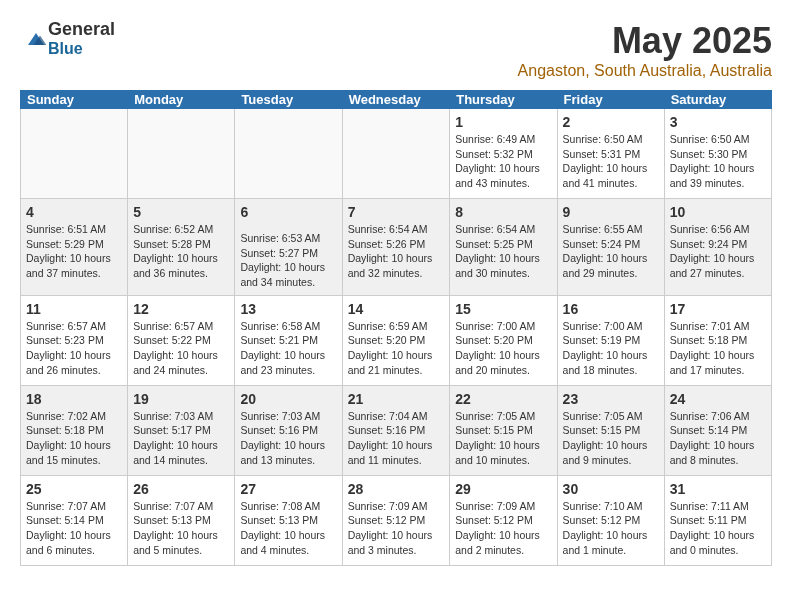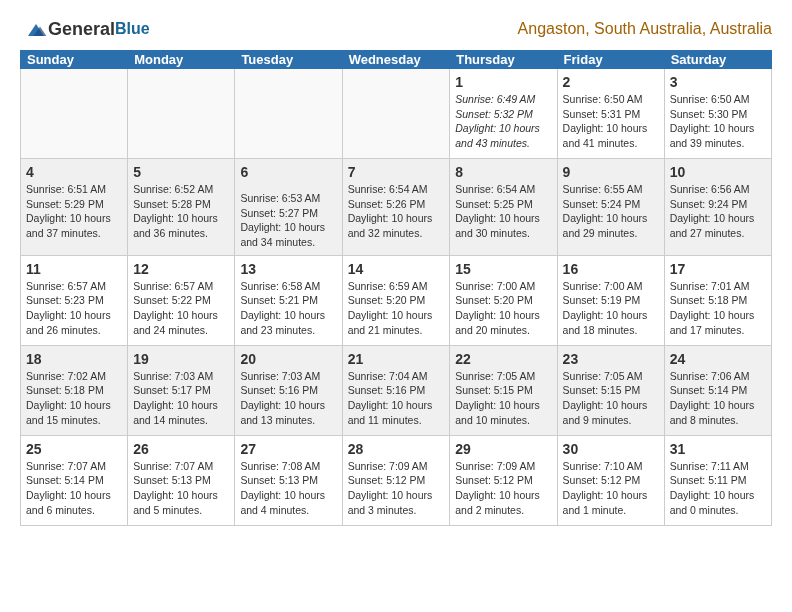--- a/index.html
+++ b/index.html
@@ -22,7 +22,7 @@
     }
     .logo-text {
       display: flex;
-      flex-direction: row;
+      flex-direction: column;
       line-height: 1.1;
     }
     .logo-general {

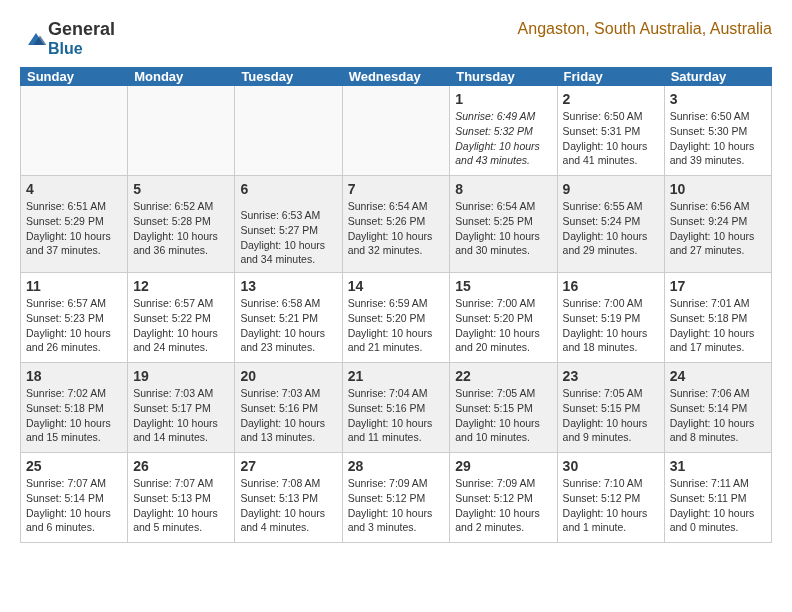--- a/index.html
+++ b/index.html
@@ -110,6 +110,7 @@
     </div>
   </div>
   <div class="title-block">
+    <div class="month-title">May 2025</div>
     <div class="location-title">Angaston, South Australia, Australia</div>
   </div>
 </div>

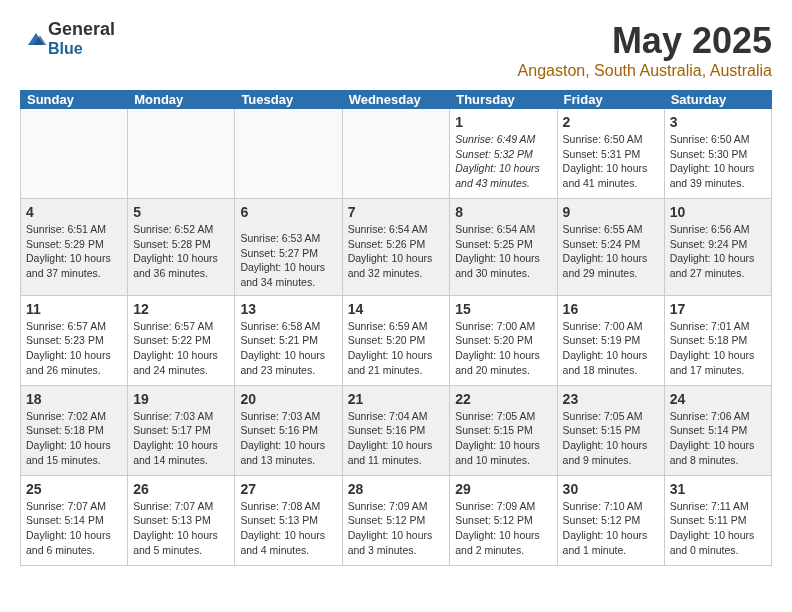--- a/index.html
+++ b/index.html
@@ -135,7 +135,7 @@
         <td class="empty"></td>
         <td>
           <div class="day-number">1</div>
-          <div class="day-info" style="white-space: pre-line; font-style: italic;">Sunrise: 6:49 AM
+          <div class="day-info" style="white-space: pre-line;">Sunrise: 6:49 AM
 Sunset: 5:32 PM
 Daylight: 10 hours
 and 43 minutes.</div>

